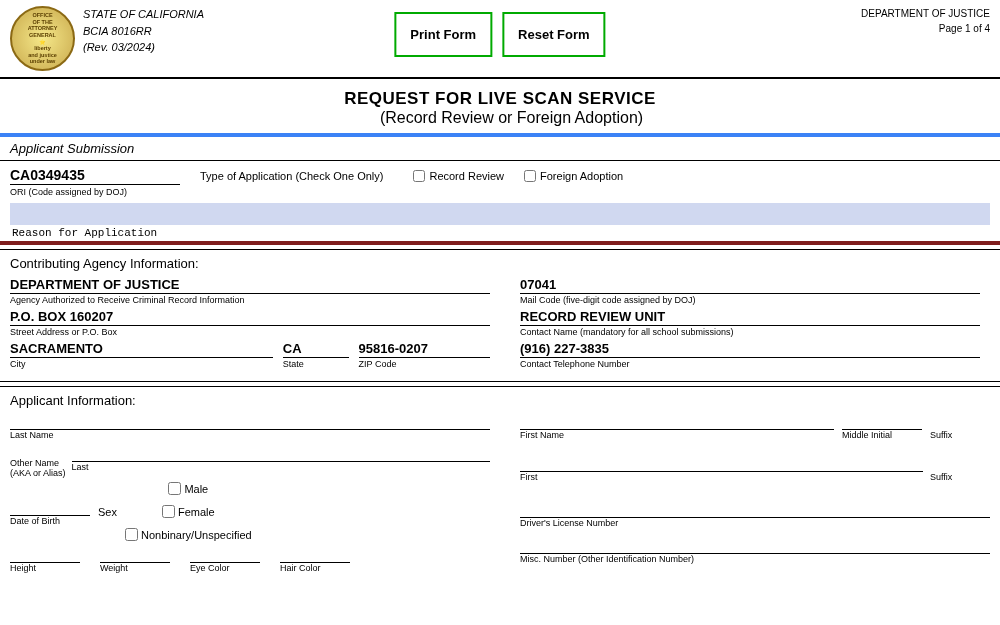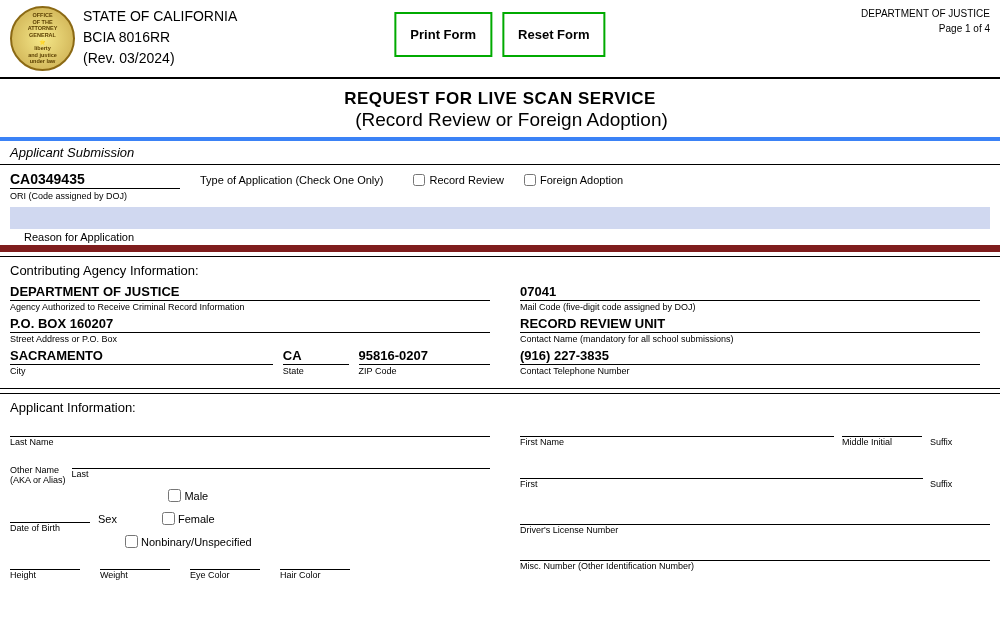--- a/index.html
+++ b/index.html
@@ -22,8 +22,9 @@
     }
     .top-header .state-info {
       margin-left: 8px;
-      font-size: 14px;
+      font-size: 11px;
       line-height: 1.5;
+      font-style: italic;
     }
     .top-header .btn-group {
       position: absolute;

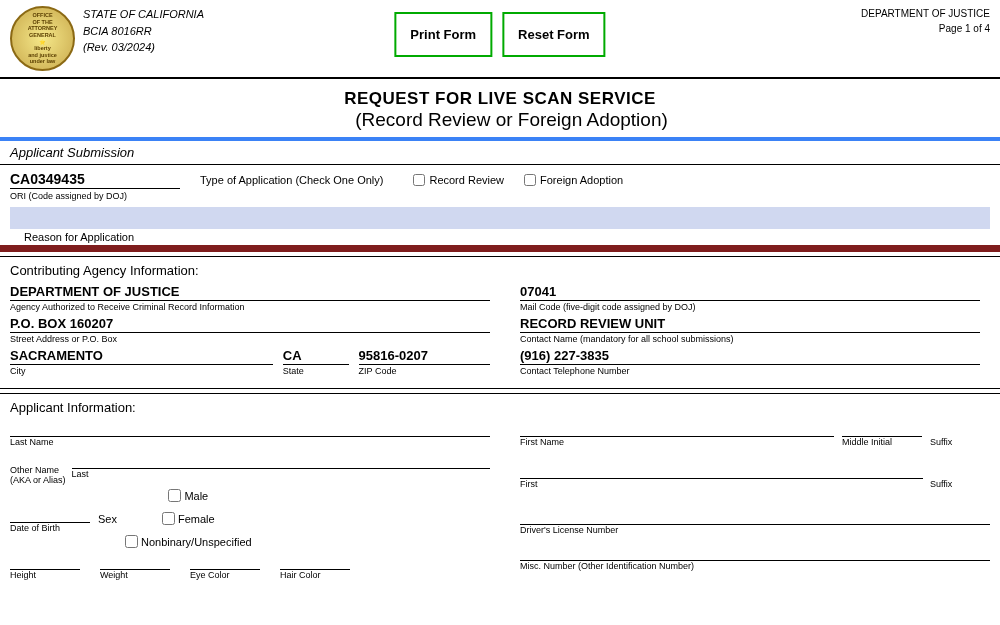--- a/index.html
+++ b/index.html
@@ -62,7 +62,7 @@
       letter-spacing: 0.5px;
     }
     .form-title h2 {
-      font-size: 19px;
+      font-size: 16px;
       font-weight: normal;
       margin-left: 23px;
     }

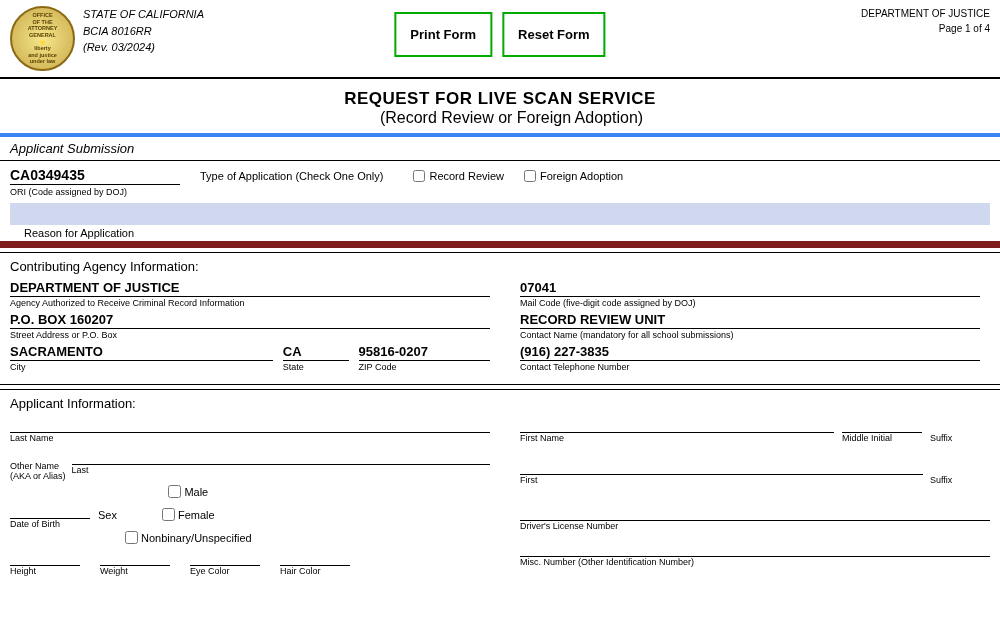--- a/index.html
+++ b/index.html
@@ -119,10 +119,11 @@
       height: 22px;
     }
     .reason-label {
-      padding: 2px 24px;
+      padding: 2px 12px;
       font-size: 11px;
-      border-bottom: 7px solid #7f1d1d;
+      border-bottom: 4px solid #7f1d1d;
       margin-bottom: 0;
+      font-family: Liberation Mono, monospace;
     }
 
     

